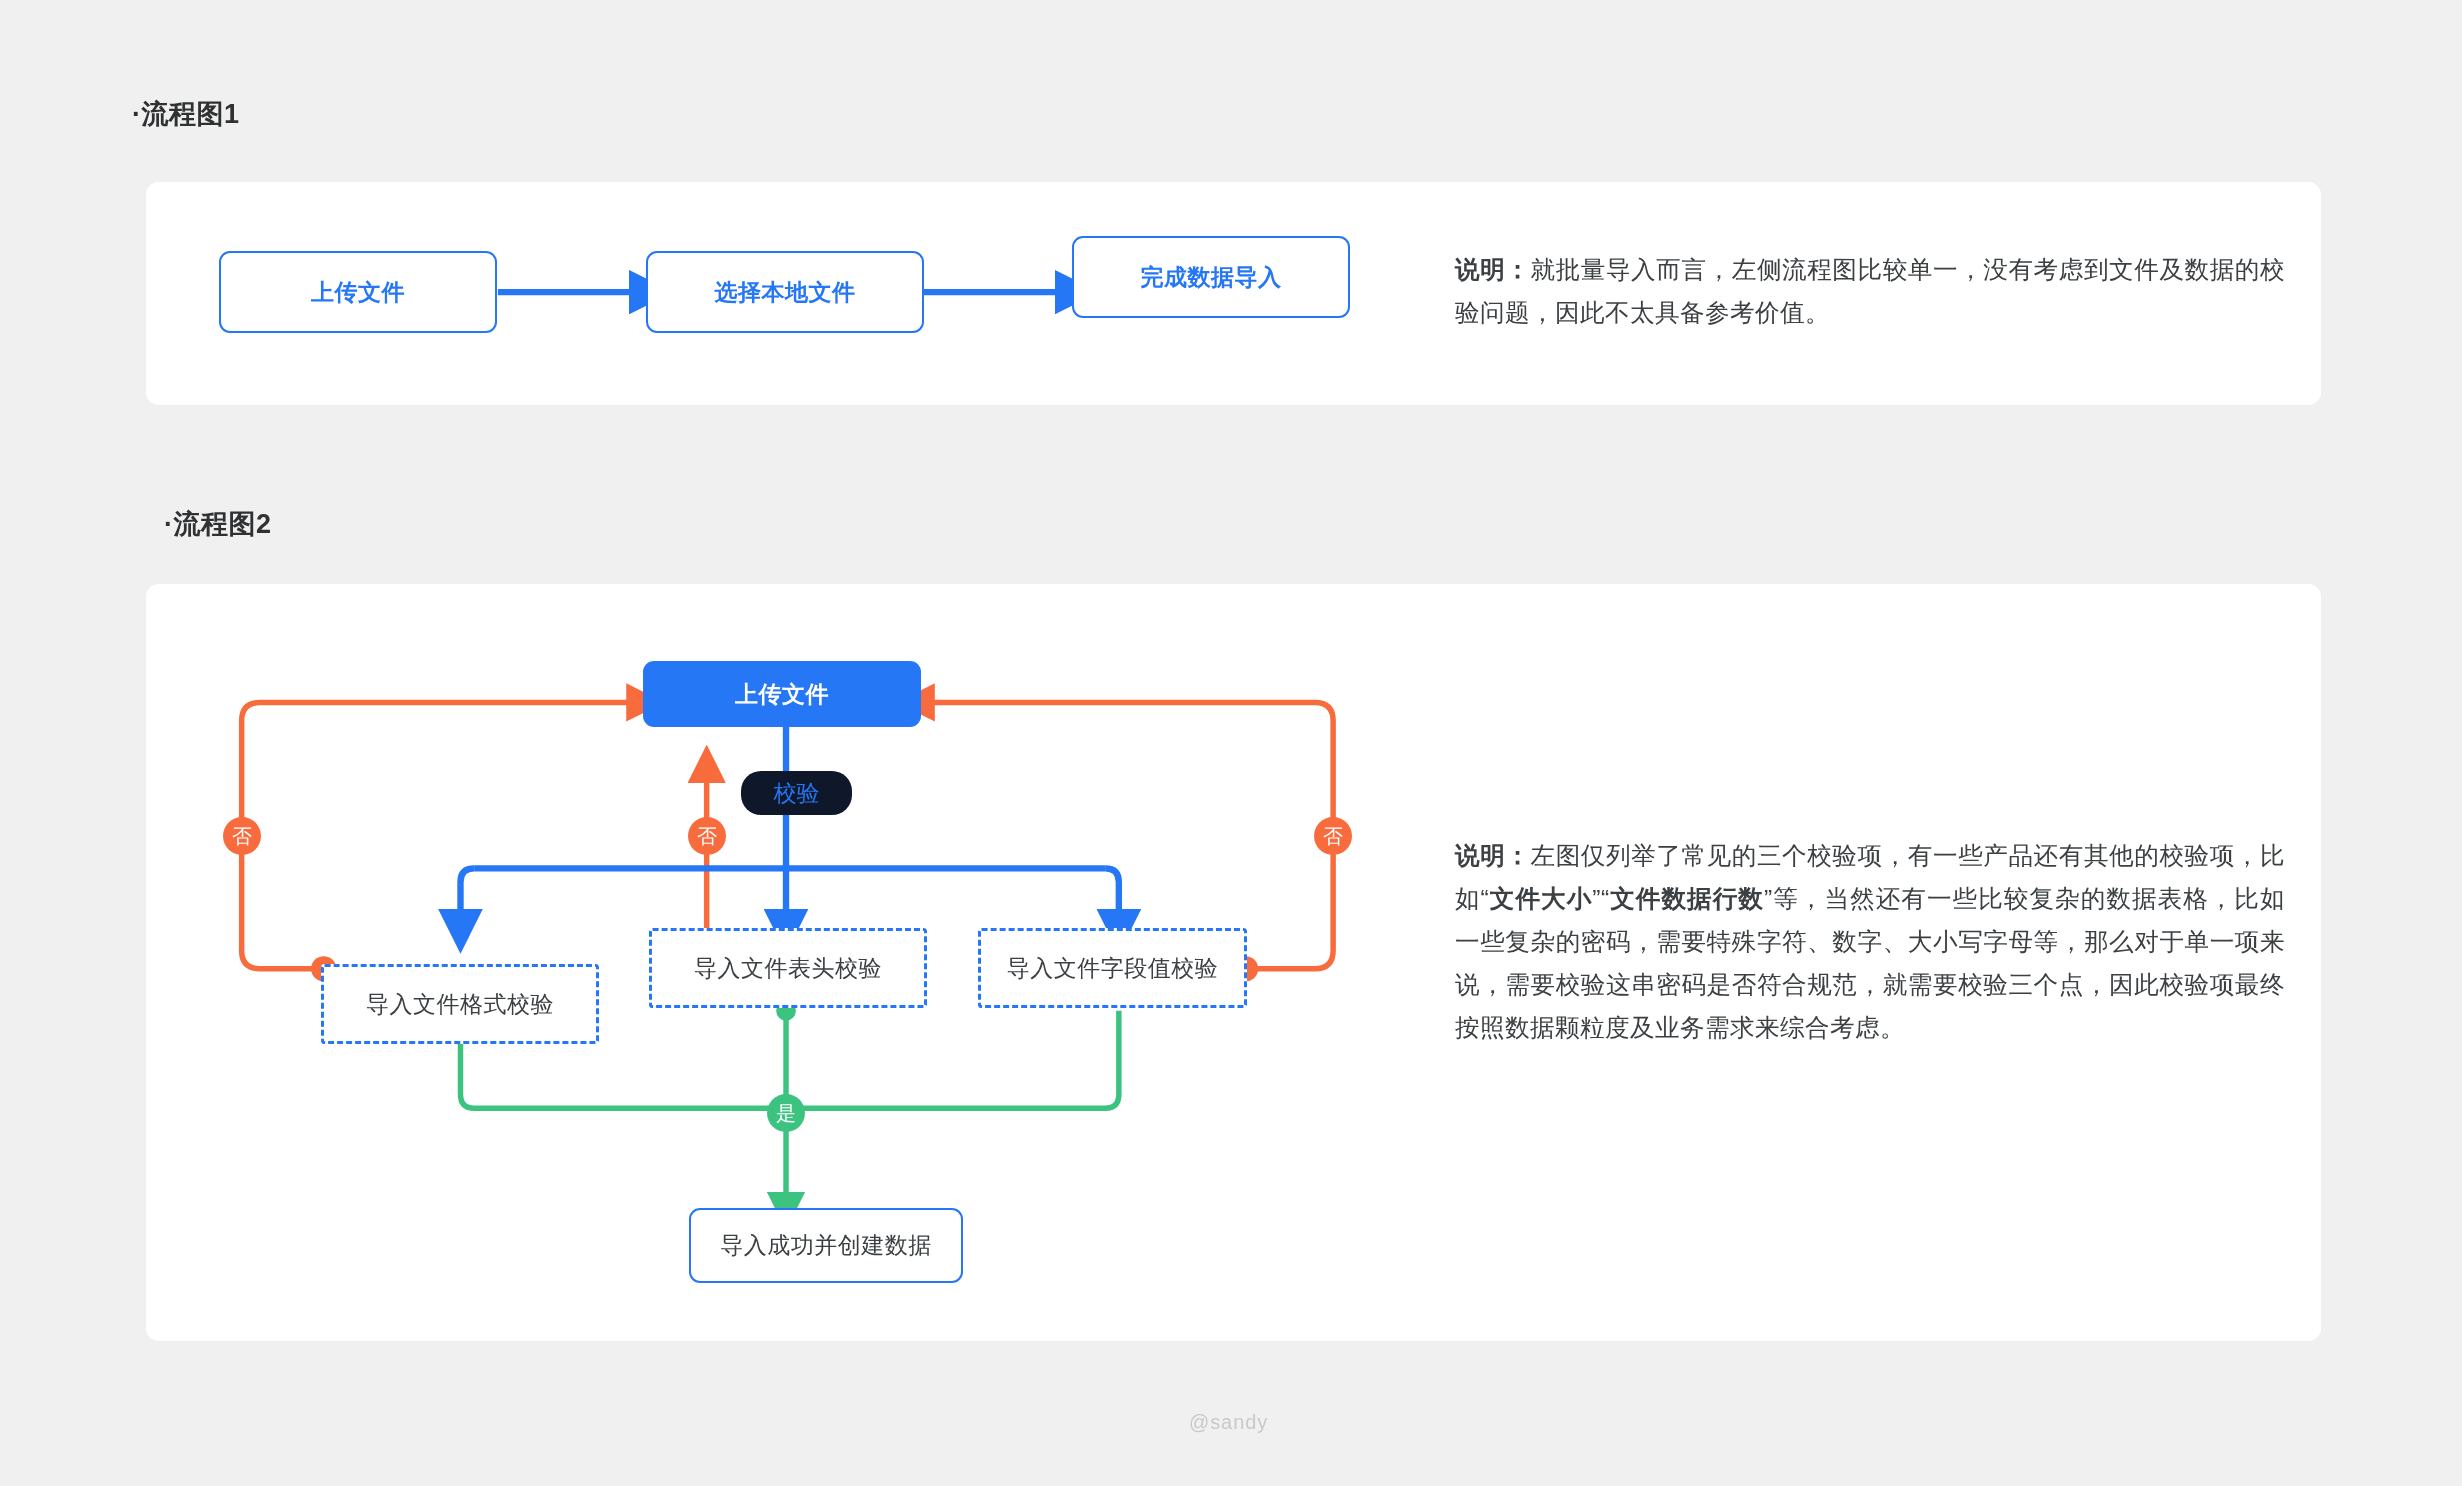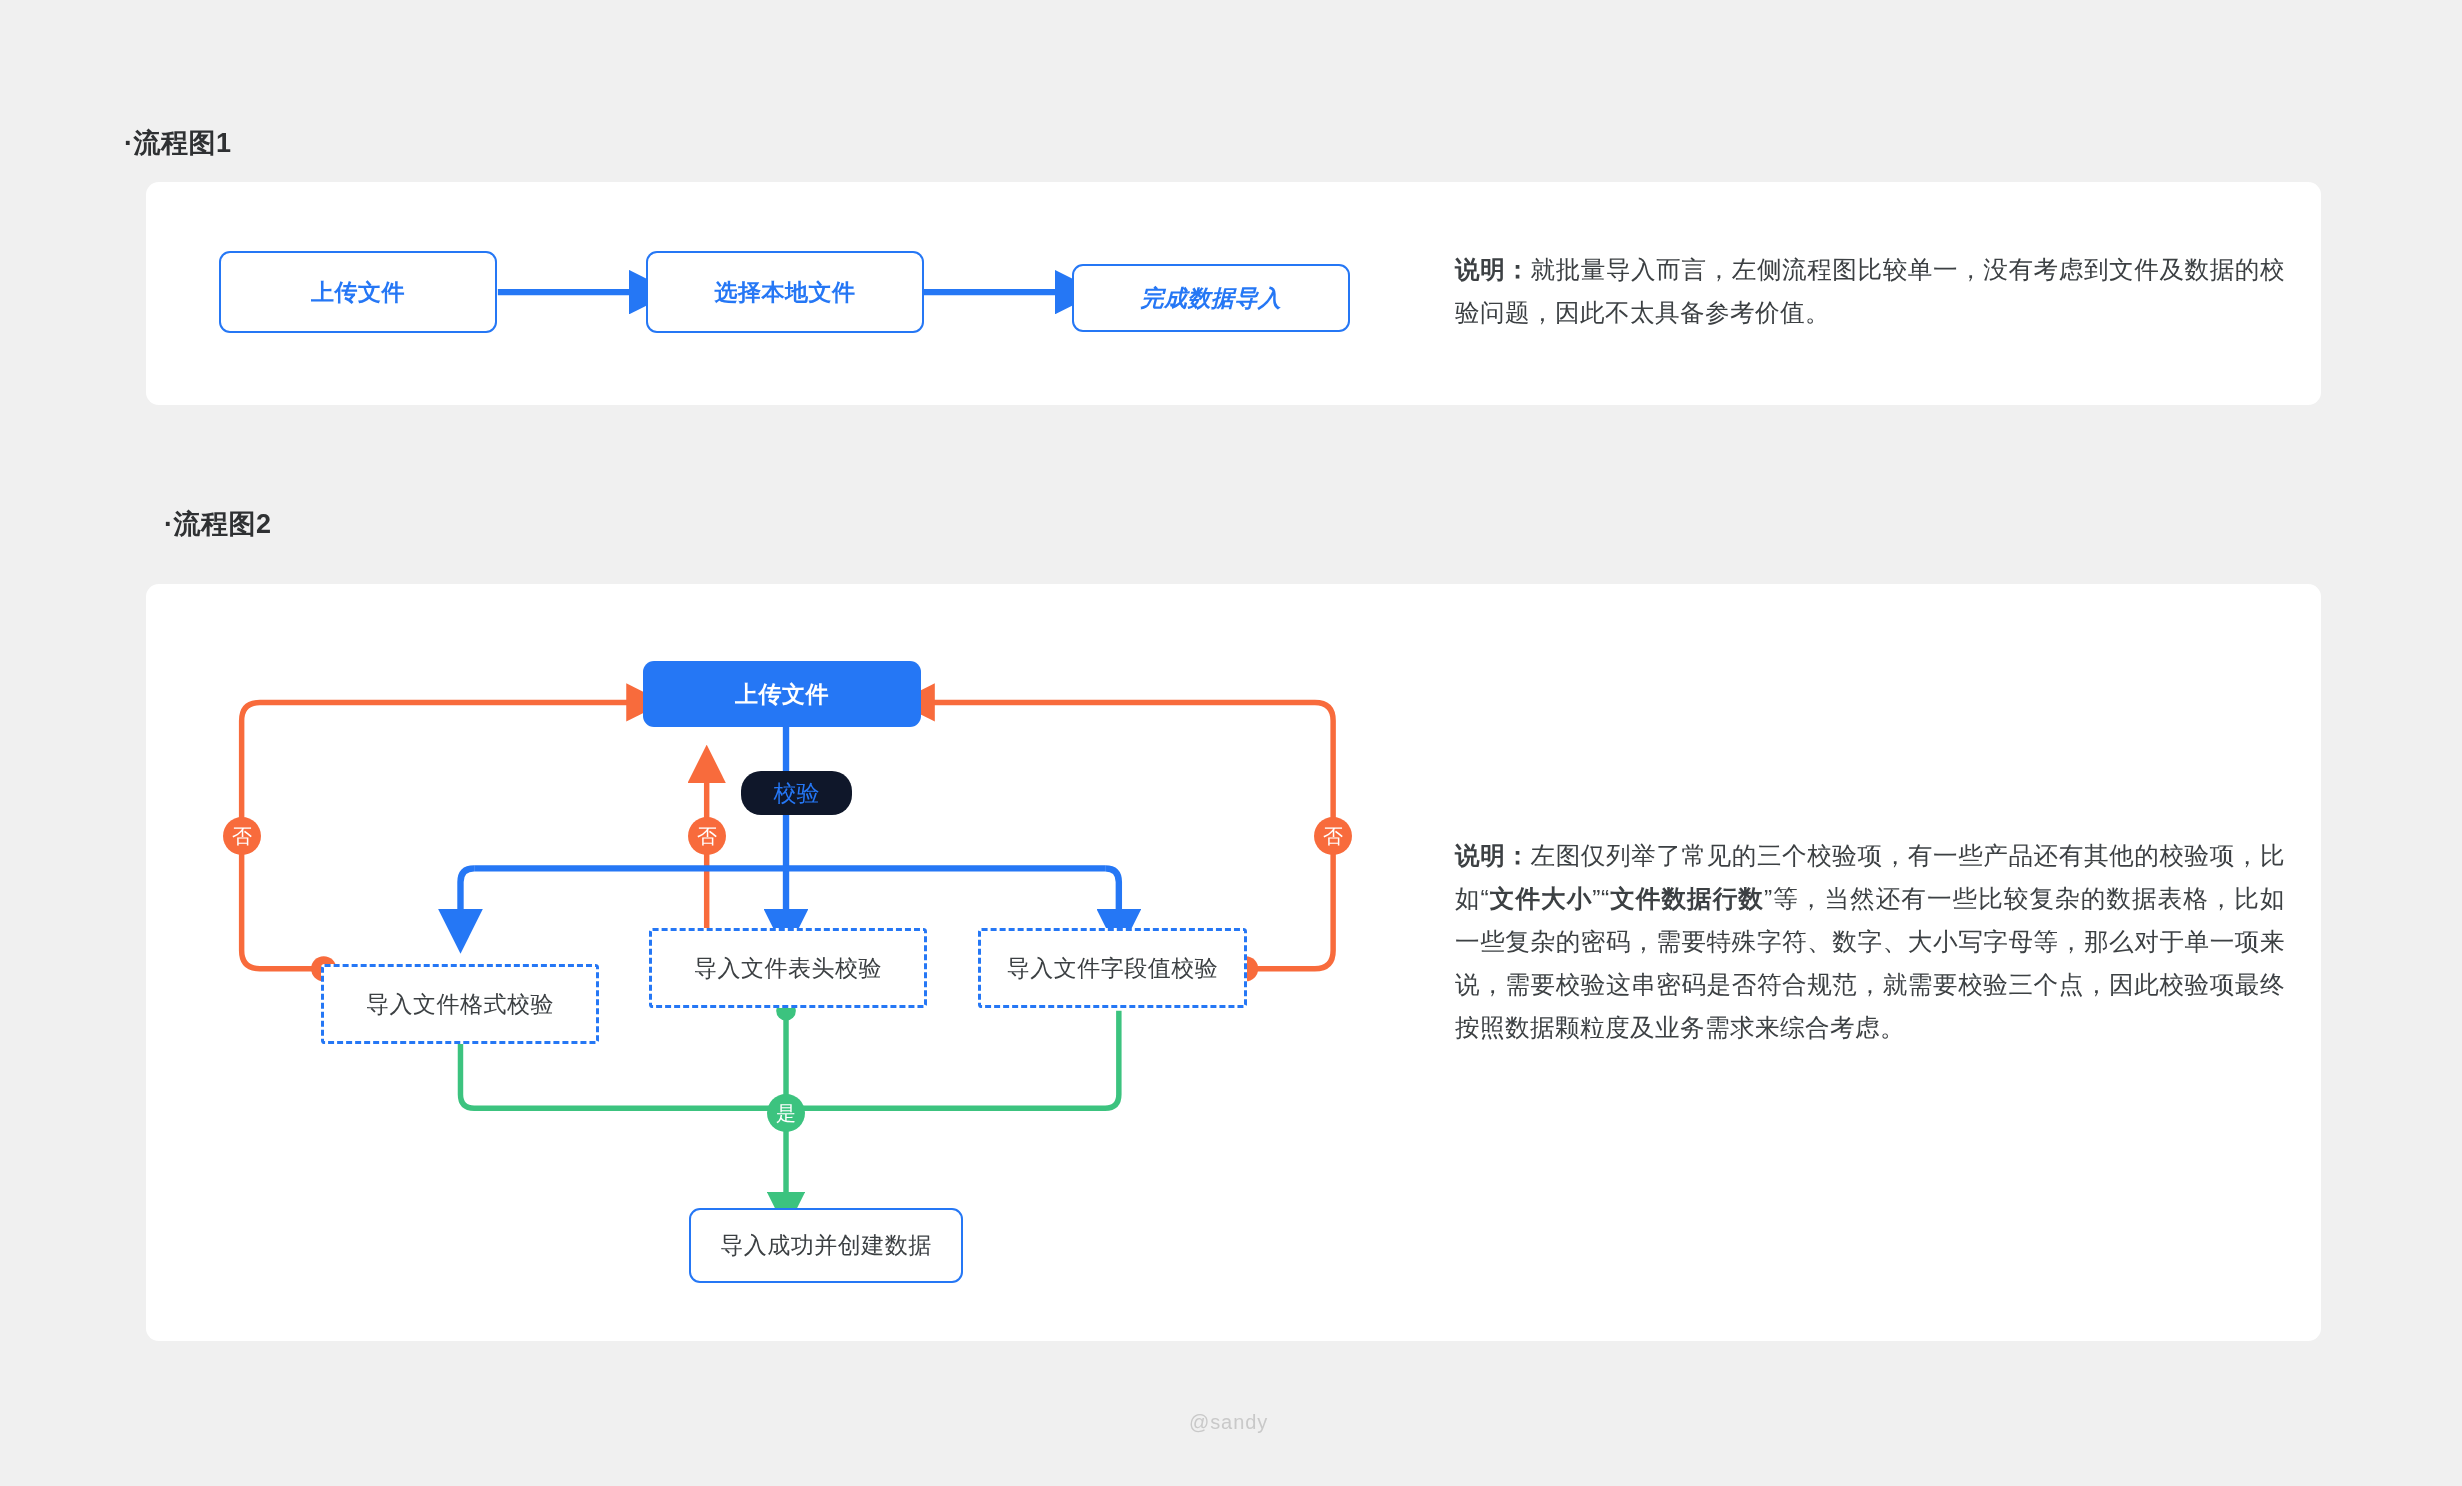--- a/index.html
+++ b/index.html
@@ -120,7 +120,7 @@
 
 <div class="page">
 
-  <div class="section-title" style="left:124px; top:96px;margin-top:29px;">·流程图1</div>
+  <div class="section-title" style="left:132px; top:96px;">·流程图1</div>
 
   <div class="card" style="left:146px; top:182px; width:2175px; height:223px;">
   </div>

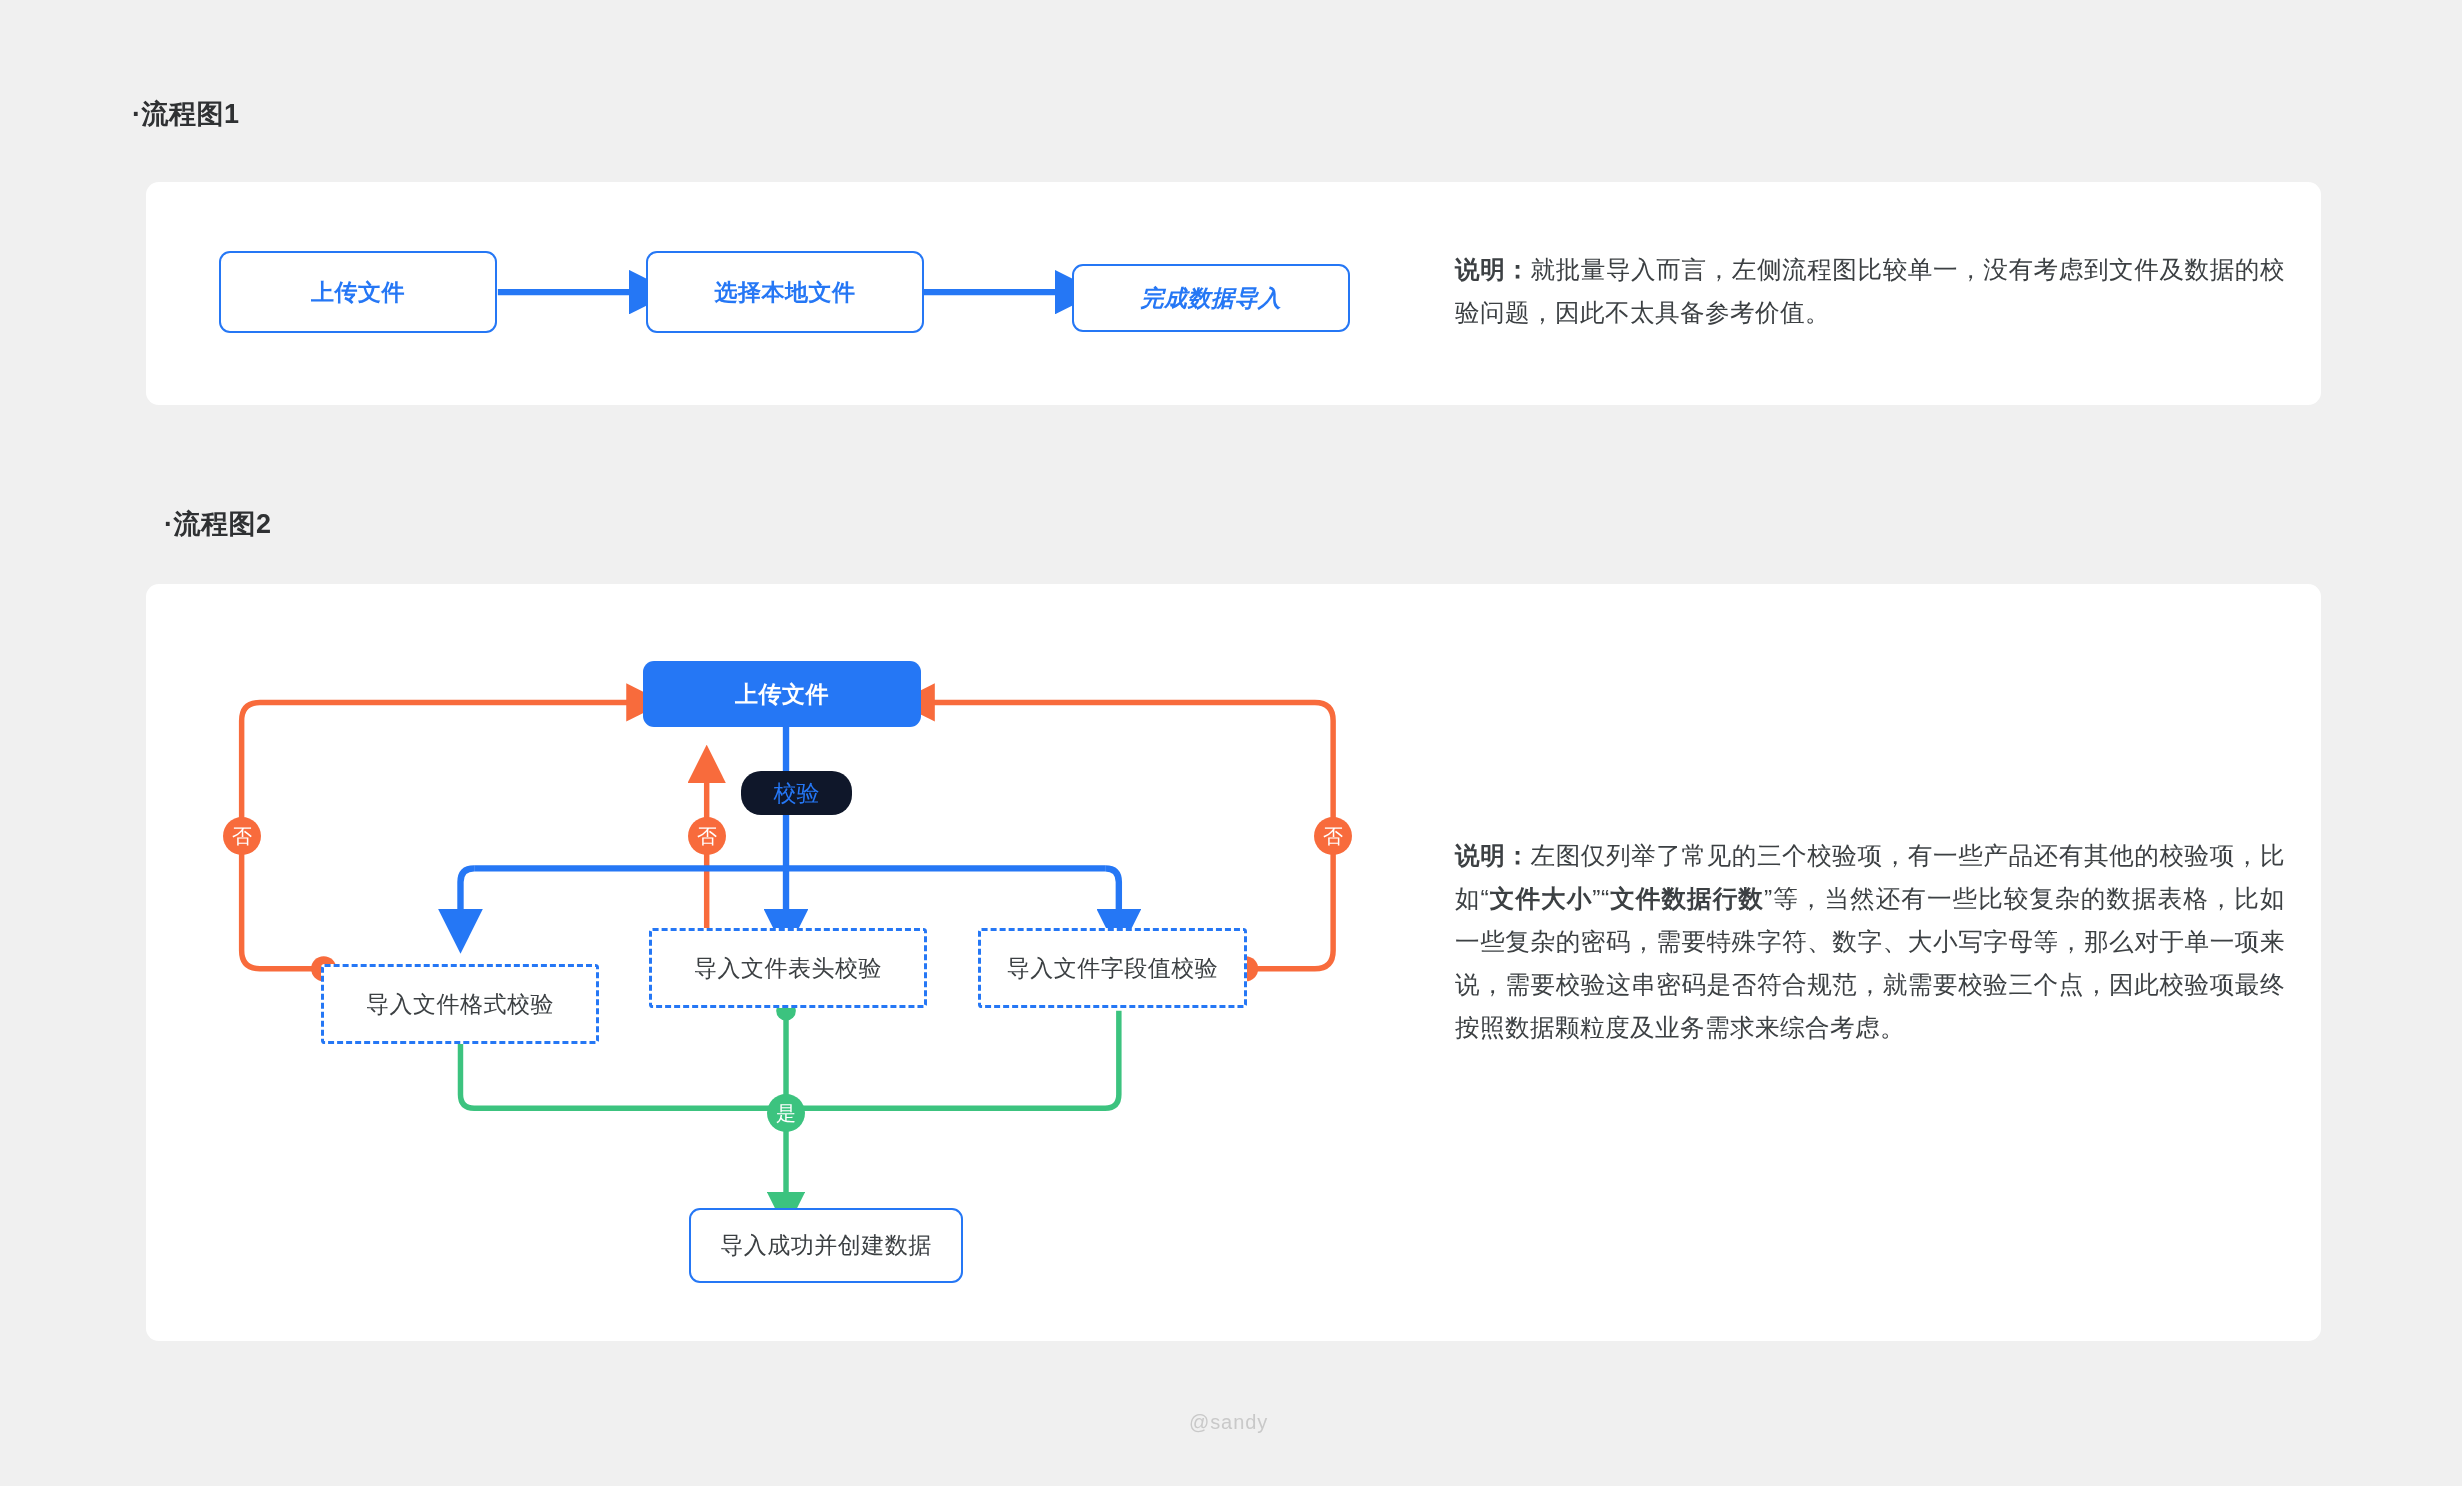--- a/index.html
+++ b/index.html
@@ -141,7 +141,7 @@
   <div class="node outline" style="left:646px; top:251px; width:278px; height:82px;">
     <span>选择本地文件</span>
   </div>
-  <div class="node outline" style="left:1072px; top:264px; width:278px; height:68px;font-style:italic;">
+  <div class="node outline" style="left:1072px; top:236px; width:278px; height:82px;">
     <span>完成数据导入</span>
   </div>
 

